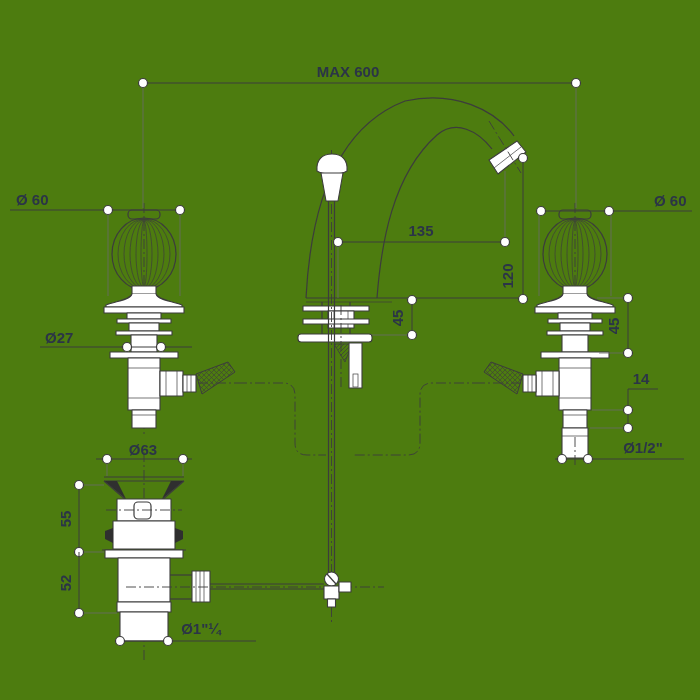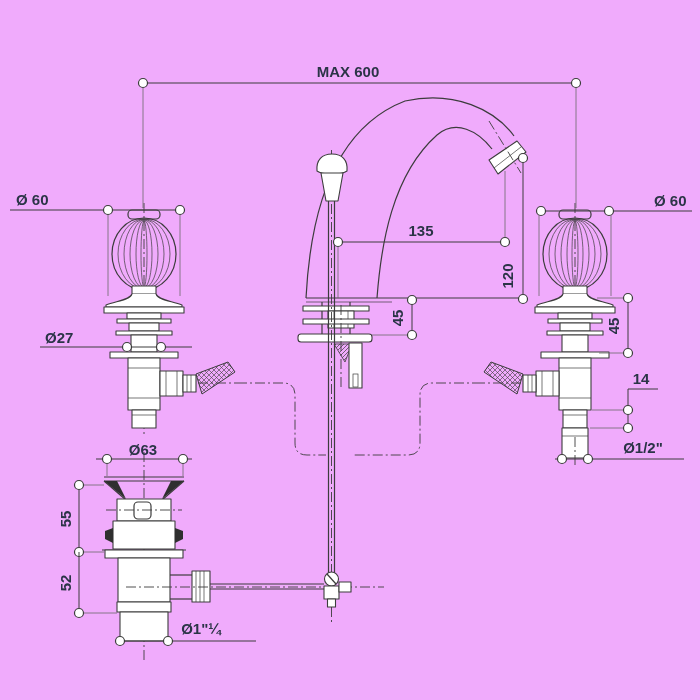--- a/index.html
+++ b/index.html
@@ -3,7 +3,7 @@
 <meta charset="utf-8">
 <style>
   html,body{margin:0;padding:0;background:#fff;}
-  .stage{position:relative;width:700px;height:700px;background:#f0abfc;overflow:hidden;
+  .stage{position:relative;width:700px;height:700px;background:#4d7c0f;overflow:hidden;
          font-family:"Liberation Sans",sans-serif;}
   svg{display:block}
   .s  {fill:none;stroke:#3c3c3c;stroke-width:1.2;stroke-linejoin:round;}

